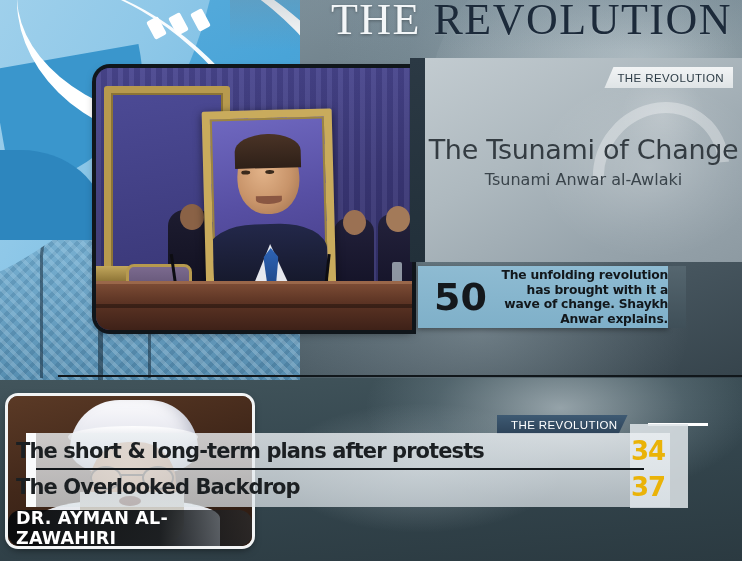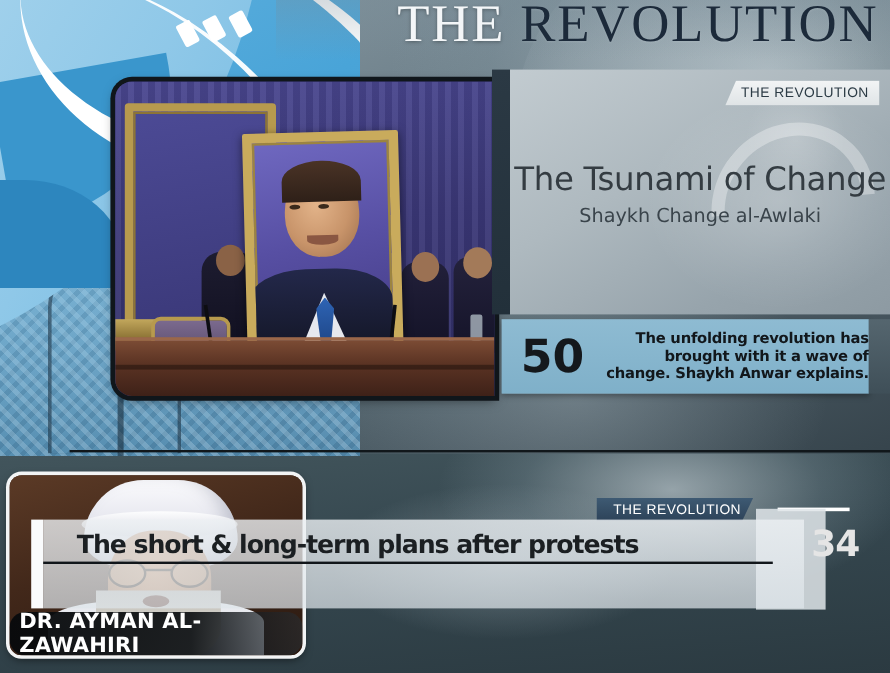--- a/index.html
+++ b/index.html
@@ -694,7 +694,7 @@
       <span>THE REVOLUTION</span>
     </div>
     <div class="feature-title">The Tsunami of Change</div>
-    <div class="feature-author">Shaykh Change al-Awlaki</div>
+    <div class="feature-author">Tsunami Anwar al-Awlaki</div>
   </div>
 
   <div class="blue-strip">

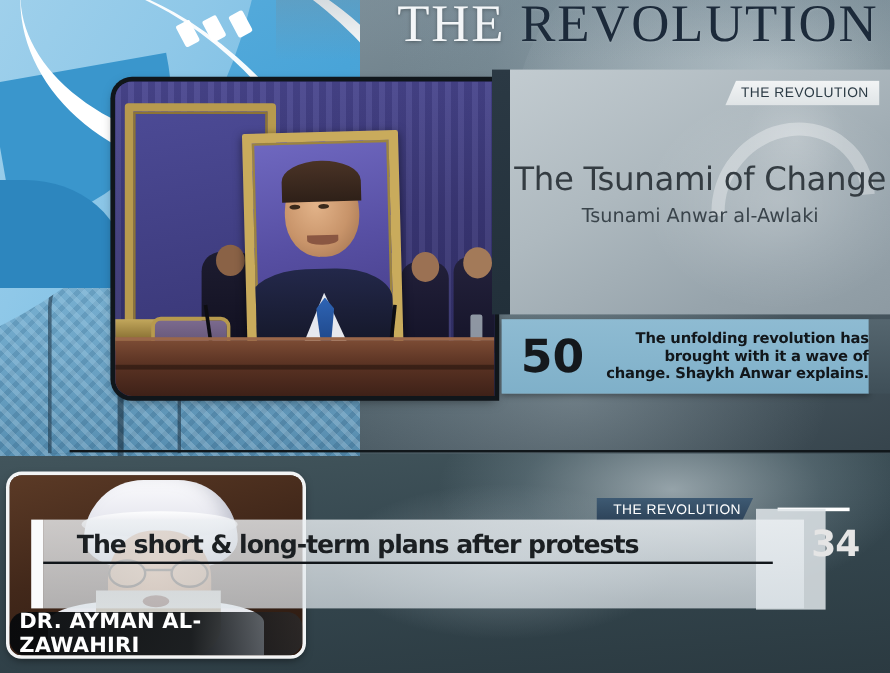--- a/index.html
+++ b/index.html
@@ -380,7 +380,7 @@
   
   .blue-strip {
     position: absolute;
-    left: 418px; top: 266px; width: 306px; height: 62px;
+    left: 418px; top: 266px; width: 250px; height: 62px;
     background: linear-gradient(180deg, #8ebbd2 0%, #7fb0c9 100%);
     display: flex;
     align-items: center;

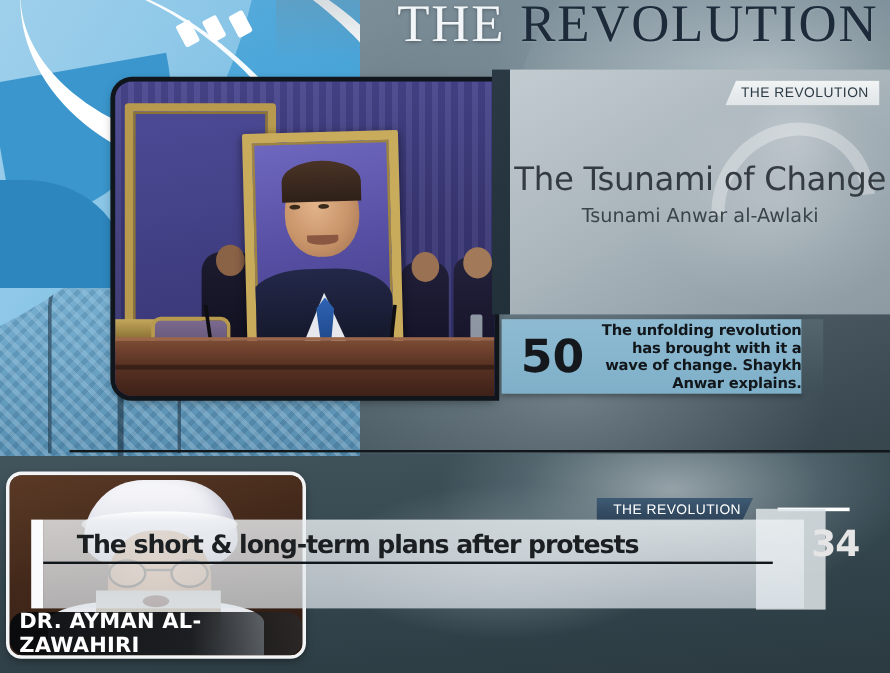--- a/index.html
+++ b/index.html
@@ -559,7 +559,6 @@
     display: flex;
     align-items: center;
     width: 660px;
-    margin-left: 48px;
   }
   .list-row.r1 { top: 436px; }
   .list-row.r2 { top: 472px; }

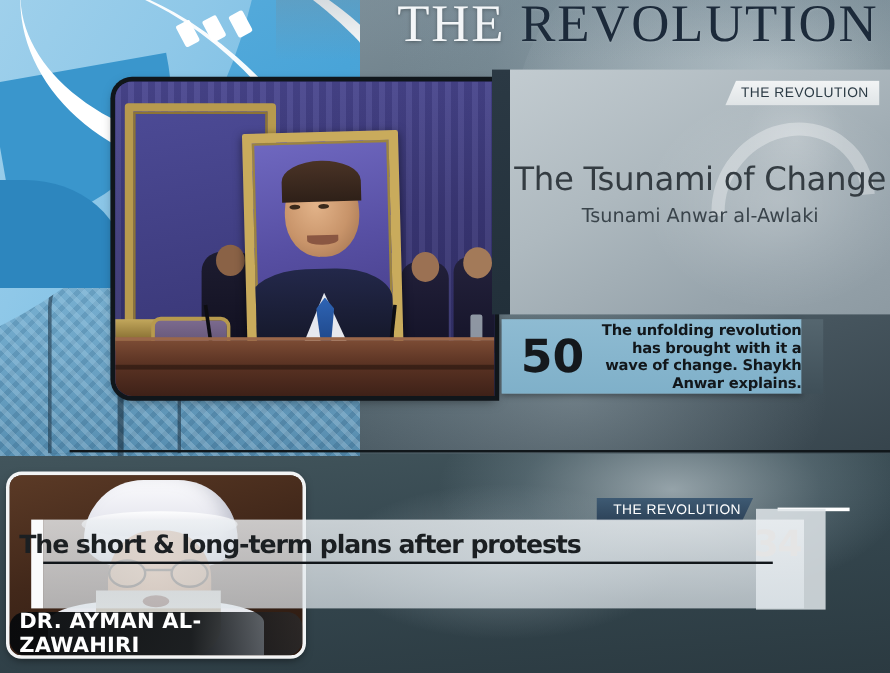--- a/index.html
+++ b/index.html
@@ -572,9 +572,9 @@
     flex: 1;
   }
   .list-num {
-    font-size: 30px;
+    font-size: 26px;
     font-weight: bold;
-    color: #e5e5e5;
+    color: #eab308;
     font-family: "DejaVu Sans", sans-serif;
     width: 56px;
     text-align: center;

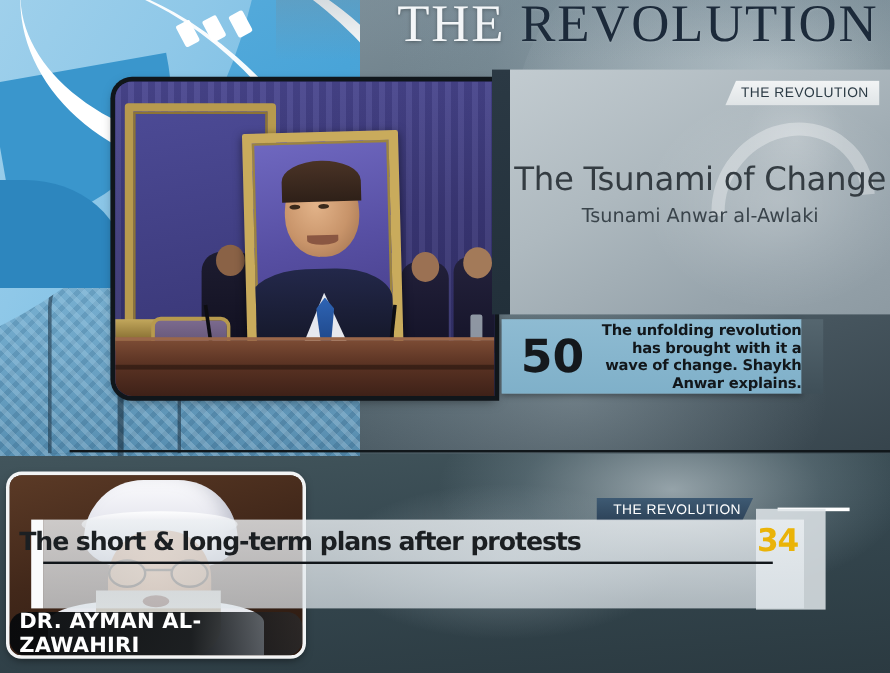--- a/index.html
+++ b/index.html
@@ -738,6 +738,10 @@
     <div class="list-num">34</div>
   </div>
   <div class="list-rule"></div>
+  <div class="list-row r2">
+    <div class="list-title">The Overlooked Backdrop</div>
+    <div class="list-num">37</div>
+  </div>
 
 </div>
 

